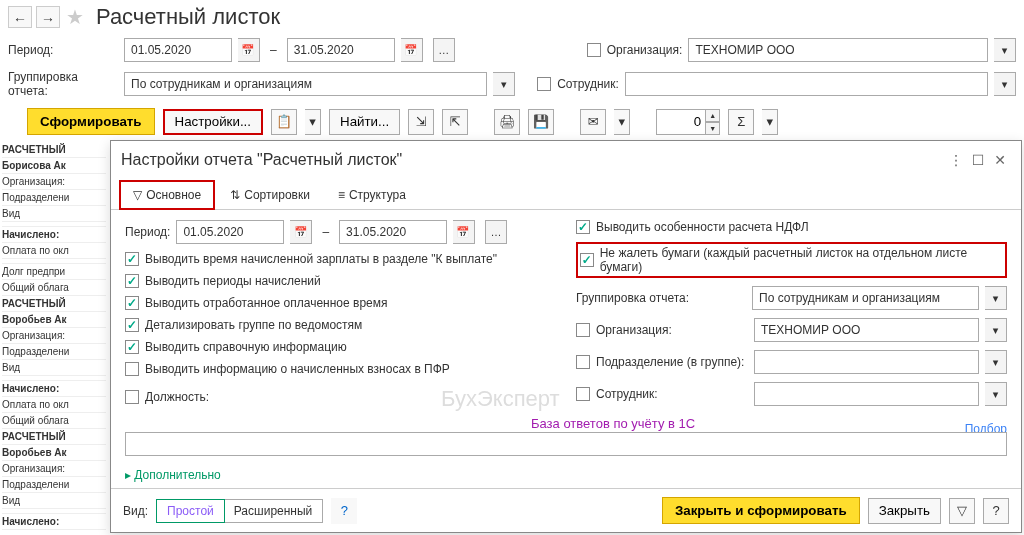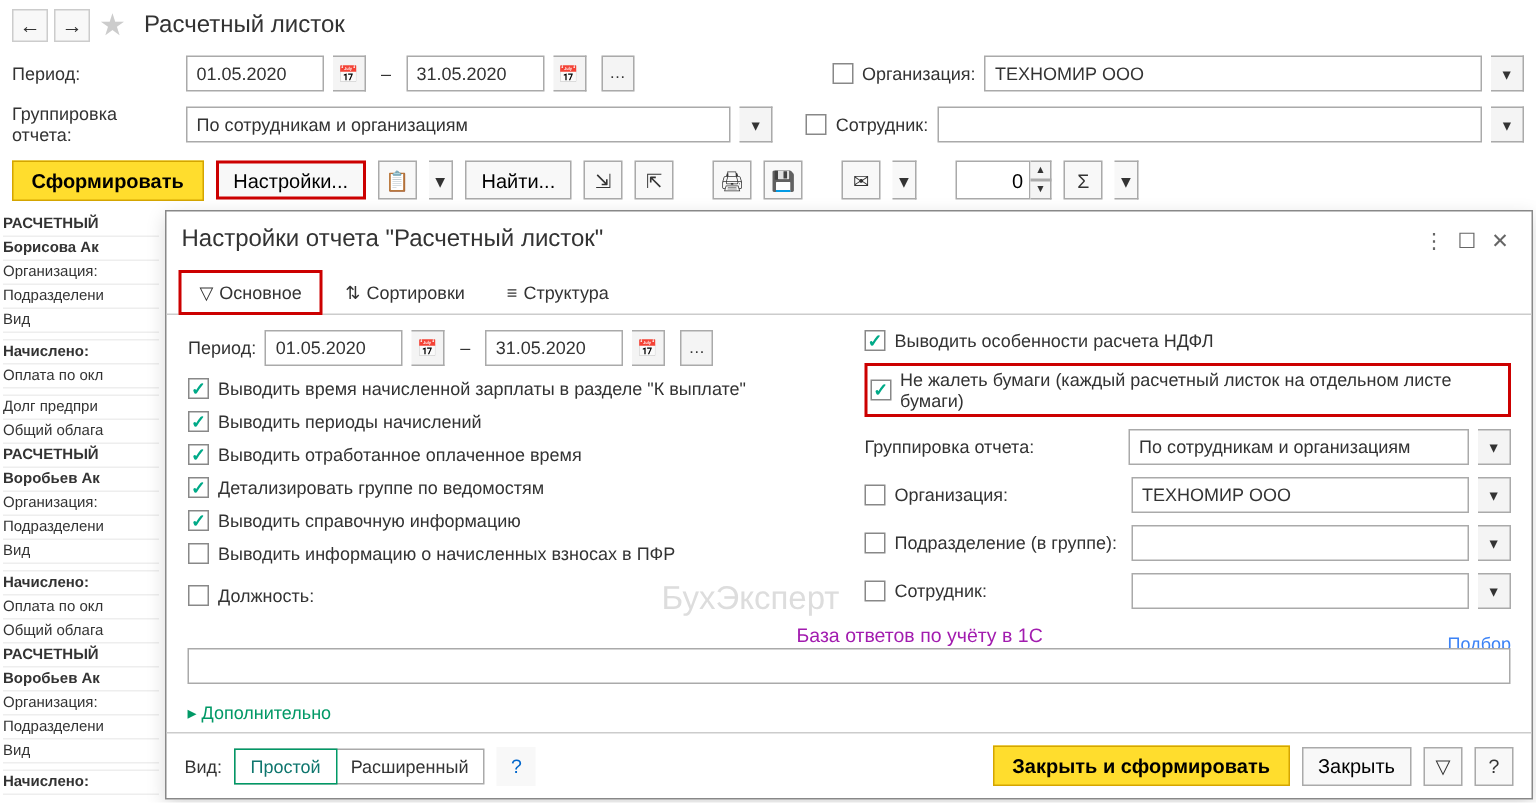--- a/index.html
+++ b/index.html
@@ -7,7 +7,7 @@
 .topbar { display: flex; align-items: center; padding: 4px 8px; gap: 4px; }
 .nav-btn { width: 24px; height: 22px; border: 1px solid #ccc; background: #f8f8f8; display: flex; align-items: center; justify-content: center; font-size: 14px; cursor: pointer; }
 .star { color: #ccc; font-size: 20px; margin: 0 2px; }
-.title { font-size: 16px; margin-left: 6px; }
+.title { font-size: 22px; margin-left: 6px; }
 .row { display: flex; align-items: center; padding: 4px 8px; gap: 6px; }
 .label { color: #333; }
 .input-field { border: 1px solid #aaa; padding: 3px 6px; background: #fff; height: 24px; display: flex; align-items: center; }

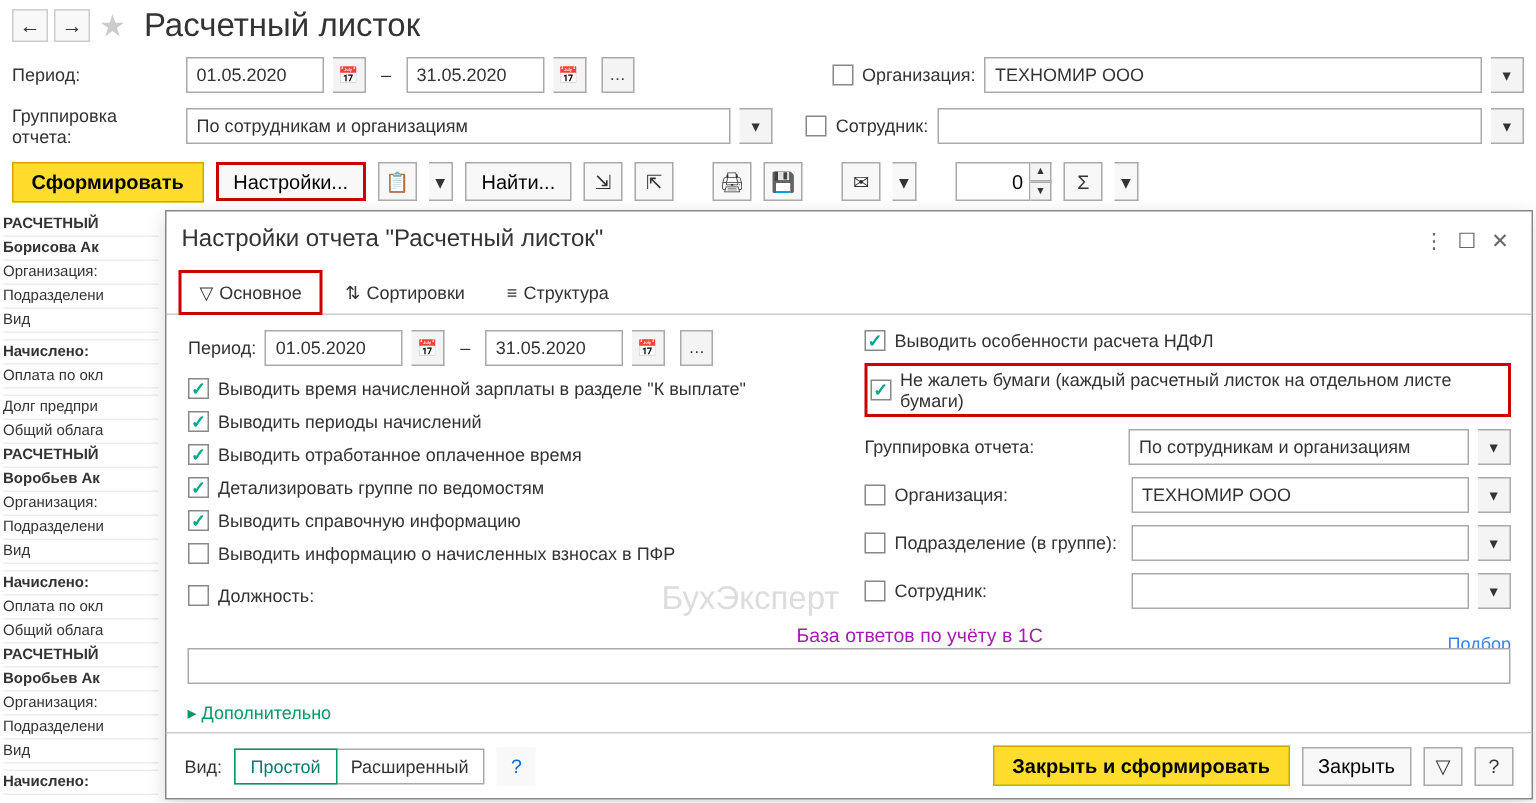--- a/index.html
+++ b/index.html
@@ -11,7 +11,7 @@
 .row { display: flex; align-items: center; padding: 4px 8px; gap: 6px; }
 .label { color: #333; }
 .input-field { border: 1px solid #aaa; padding: 3px 6px; background: #fff; height: 24px; display: flex; align-items: center; }
-.date-input { width: 92px; }
+.date-input { width: 108px; }
 .cal-btn, .ellipsis-btn, .dd-btn { width: 22px; height: 24px; border: 1px solid #aaa; border-left: none; background: #f4f4f4; display: flex; align-items: center; justify-content: center; cursor: pointer; font-size: 11px; }
 .ellipsis-btn { border-left: 1px solid #aaa; margin-left: 4px; }
 .checkbox { width: 14px; height: 14px; border: 1px solid #888; background: #fff; display: inline-block; vertical-align: middle; cursor: pointer; }

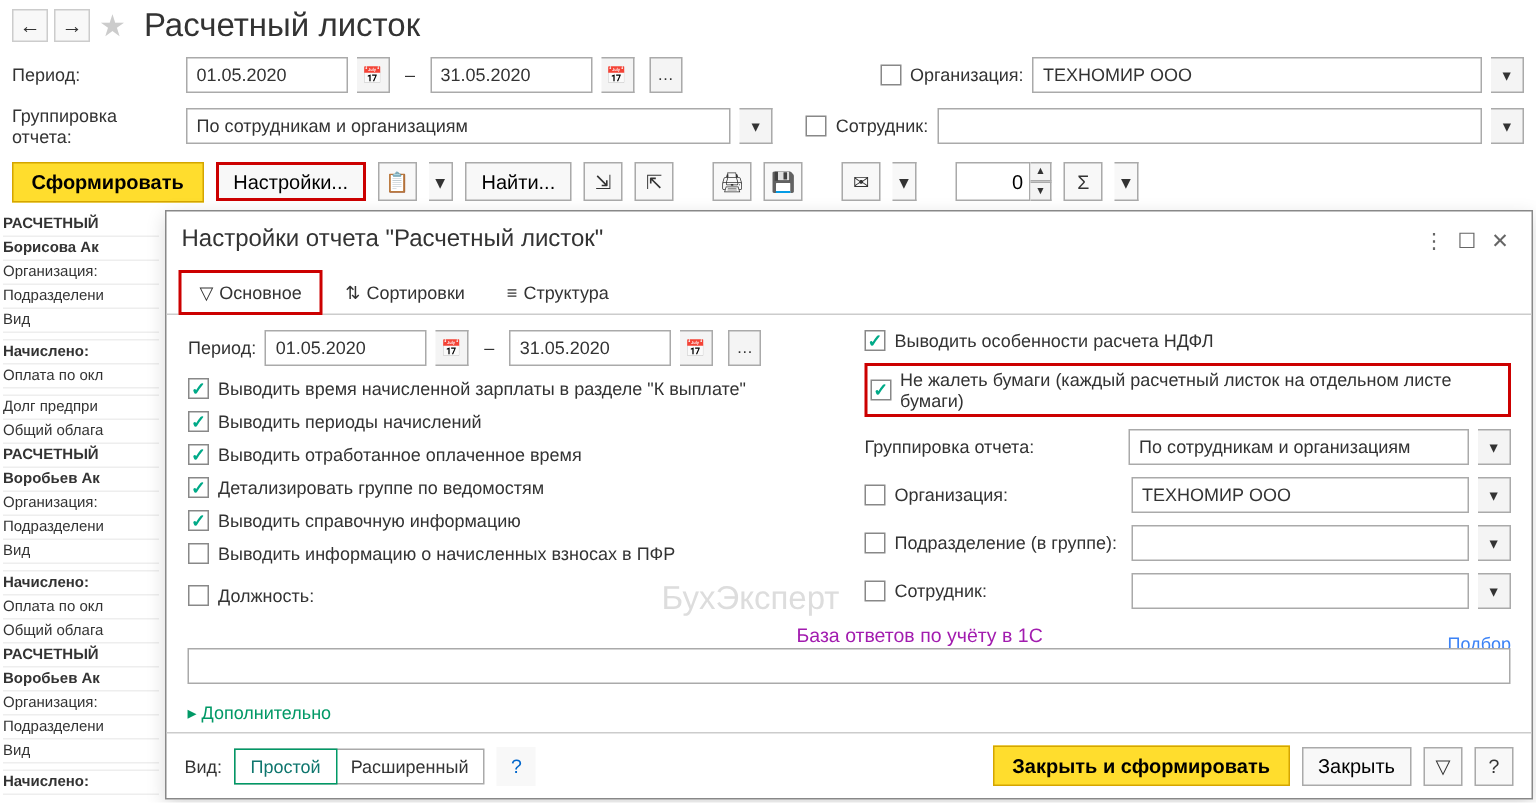--- a/index.html
+++ b/index.html
@@ -17,7 +17,7 @@
 .checkbox { width: 14px; height: 14px; border: 1px solid #888; background: #fff; display: inline-block; vertical-align: middle; cursor: pointer; }
 .checkbox.checked::after { content: "✓"; color: #0a8; font-weight: bold; font-size: 12px; line-height: 12px; display: block; text-align: center; }
 .wide-input { flex: 1; border: 1px solid #aaa; height: 24px; padding: 3px 6px; display: flex; align-items: center; }
-.toolbar { display: flex; align-items: flex-start; padding: 6px 8px; gap: 8px; }
+.toolbar { display: flex; align-items: center; padding: 6px 8px; gap: 8px; margin-left: 19px; }
 .yellow-btn { background: #ffdd2d; border: 1px solid #d4a500; padding: 5px 12px; font-weight: bold; cursor: pointer; }
 .btn { border: 1px solid #aaa; background: #f8f8f8; padding: 4px 10px; cursor: pointer; height: 26px; display: flex; align-items: center; gap: 4px; }
 .red-box { border: 2px solid #c00 !important; }

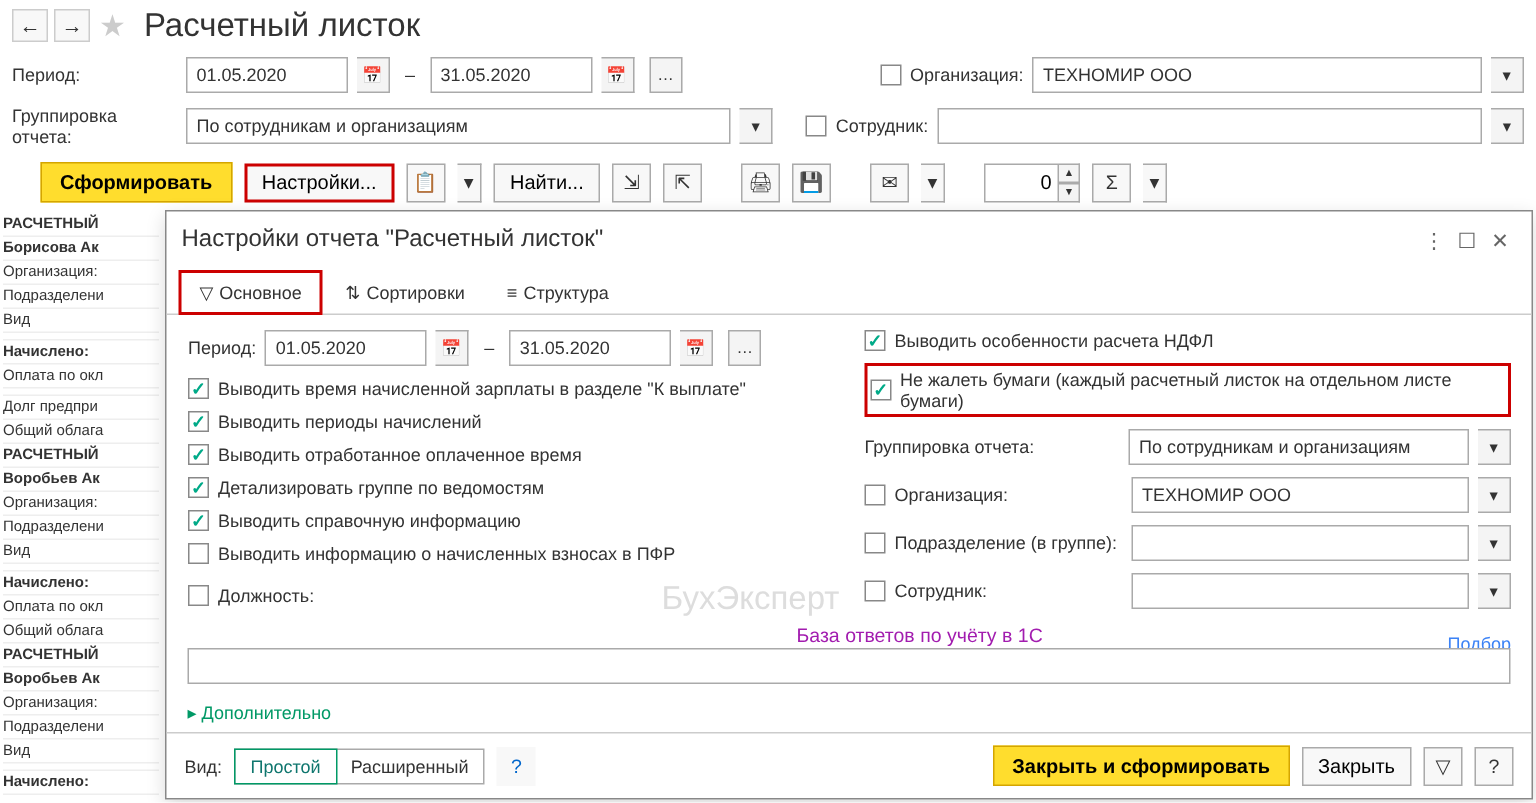--- a/index.html
+++ b/index.html
@@ -48,7 +48,7 @@
 .dialog-footer { border-top: 1px solid #ccc; padding: 8px 12px; display: flex; align-items: center; gap: 8px; }
 .seg { display: flex; border: 1px solid #aaa; }
 .seg div { padding: 4px 10px; cursor: pointer; }
-.seg .active { color: #0f766e; border: 1px solid #009966; margin: -1px; }
+.seg .active { color: #8b5cf6; border: 1px solid #009966; margin: -1px; }
 .spacer { flex: 1; }
 .watermark { position: absolute; top: 245px; left: 330px; font-size: 22px; color: #ddd; pointer-events: none; z-index: 0; }
 .watermark2 { position: absolute; top: 275px; left: 420px; font-size: 13px; color: #a21caf; pointer-events: none; z-index: 0; }

